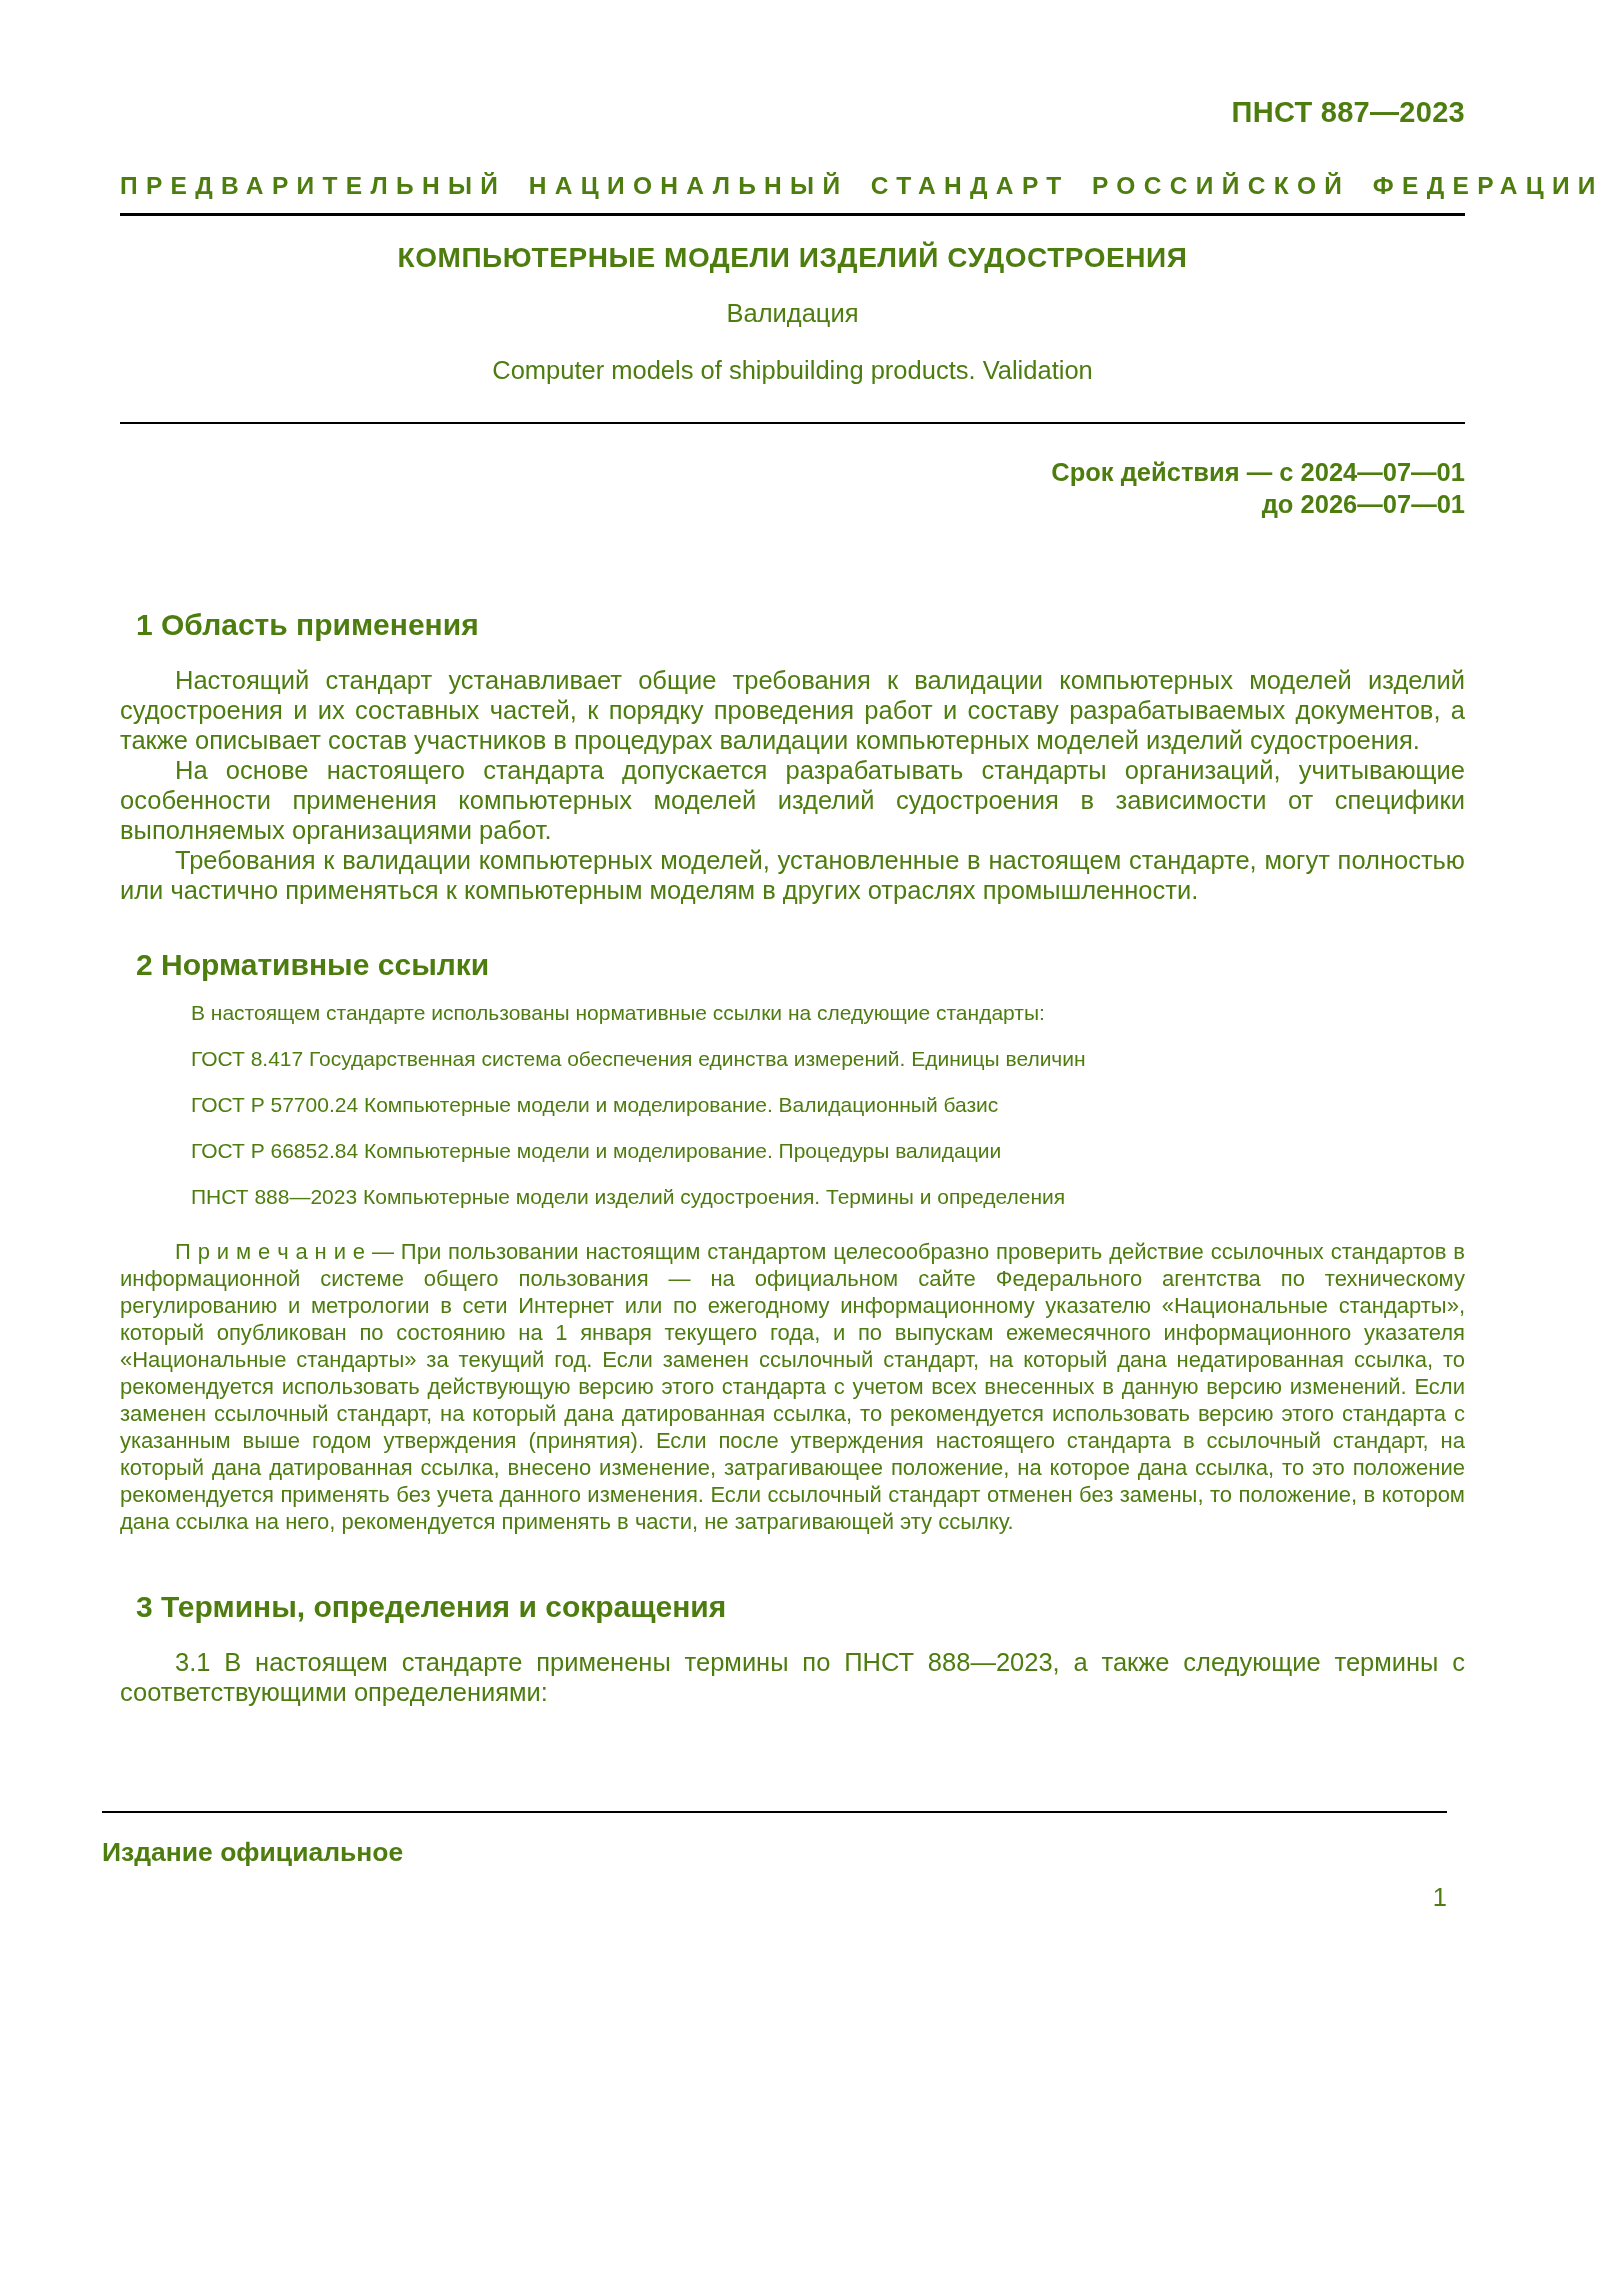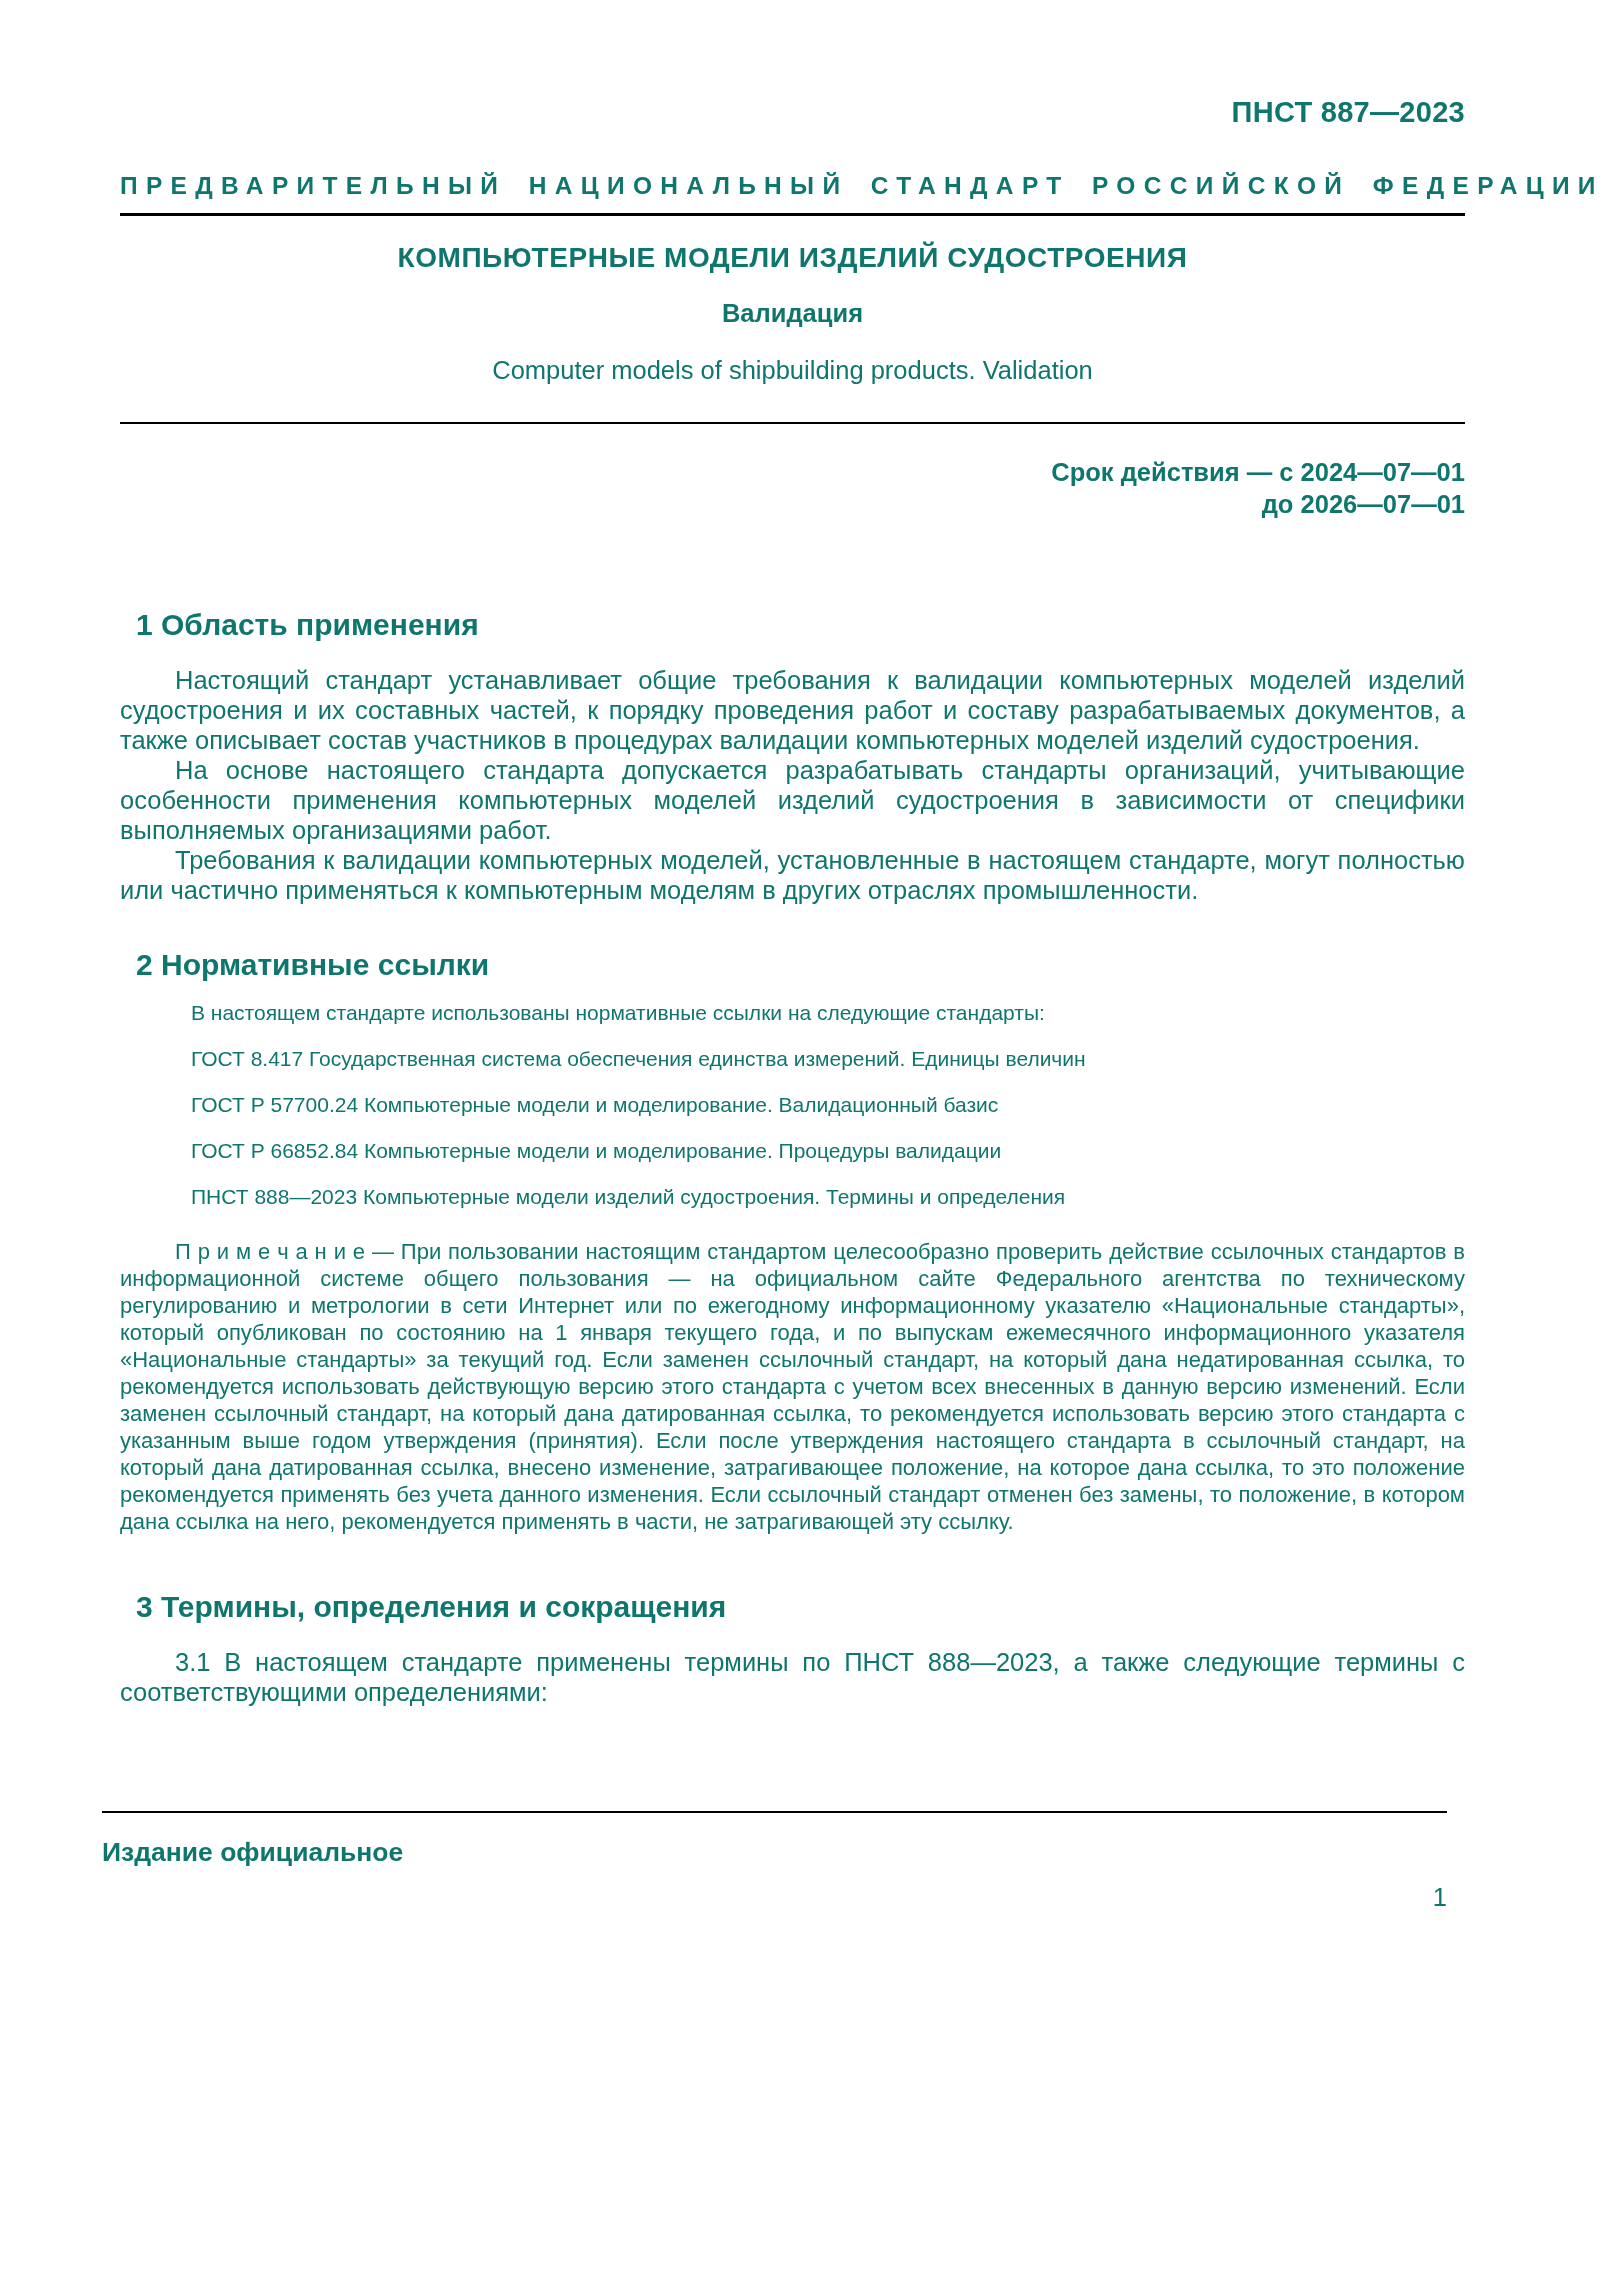--- a/index.html
+++ b/index.html
@@ -9,7 +9,7 @@
     height: 2293px;
     background: #ffffff;
     font-family: "Liberation Sans", sans-serif;
-    color: #0f766e;
+    color: #4d7c0f;
     overflow: hidden;
     box-sizing: border-box;
   }

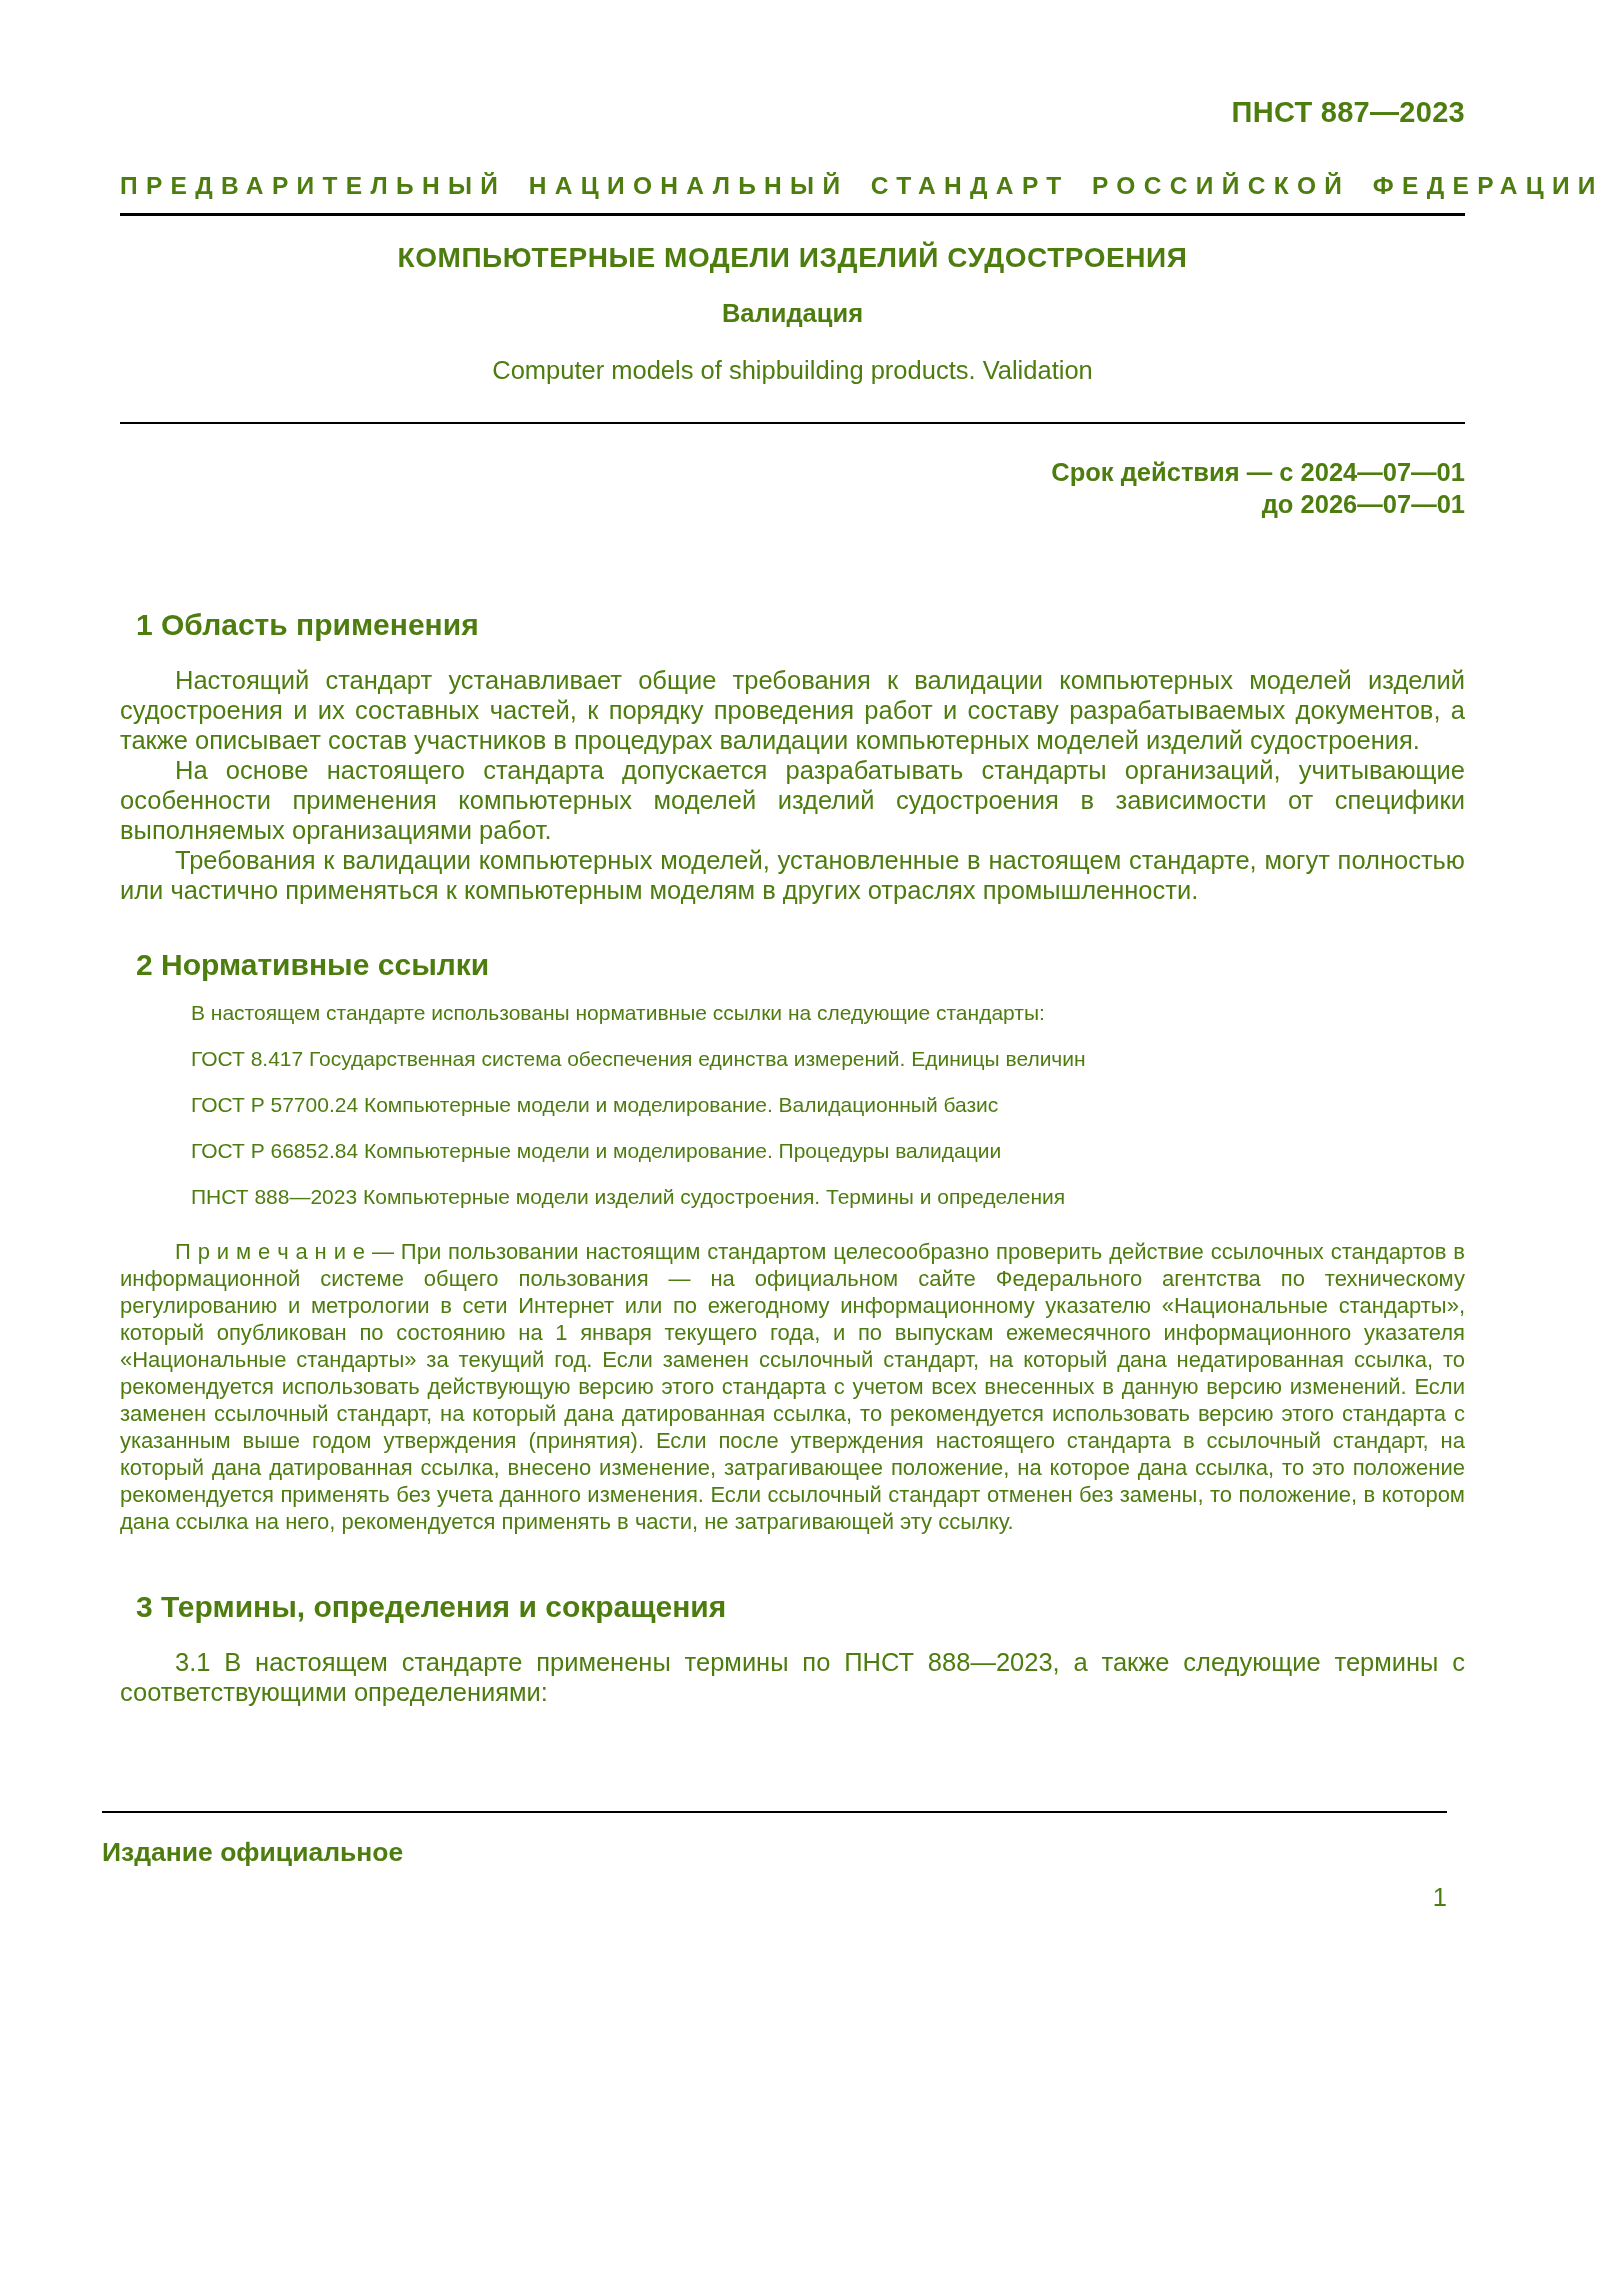--- a/index.html
+++ b/index.html
@@ -46,7 +46,7 @@
   .subtitle-ru {
     margin-top: 25.5px;
     text-align: center;
-    font-weight: bold;
+    font-weight: normal;
     font-size: 25.5px;
   }
   .title-en {

